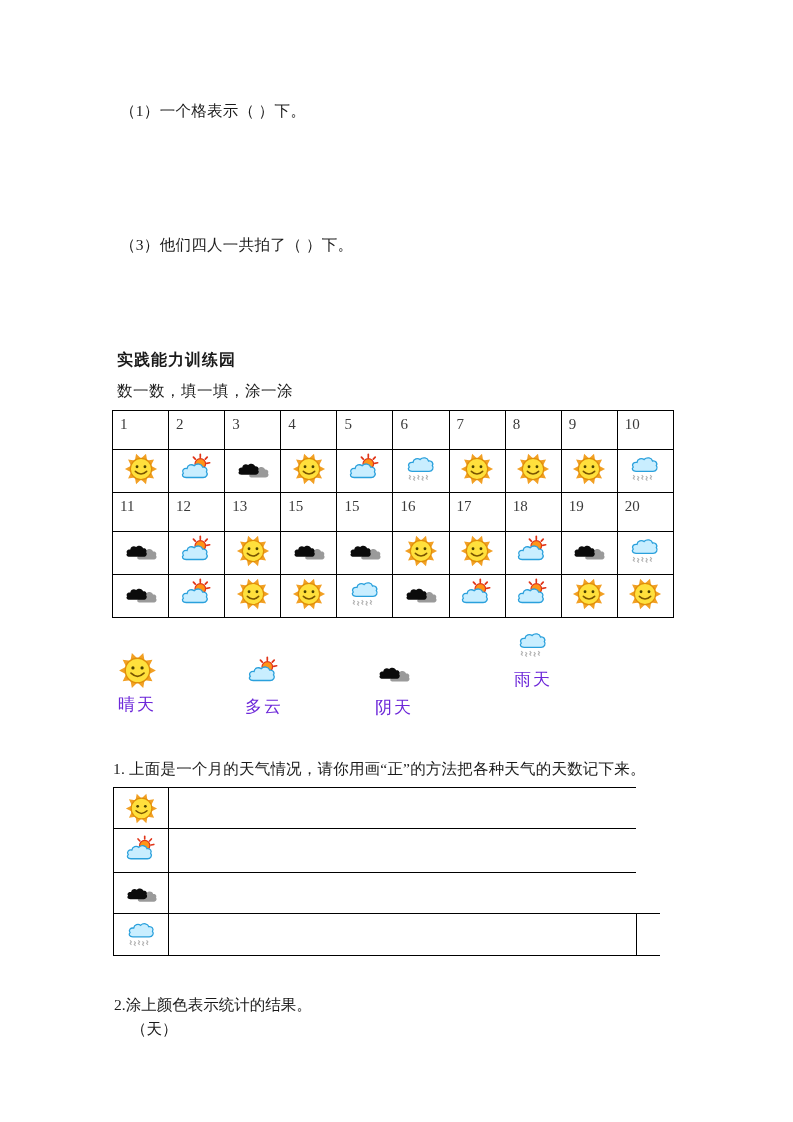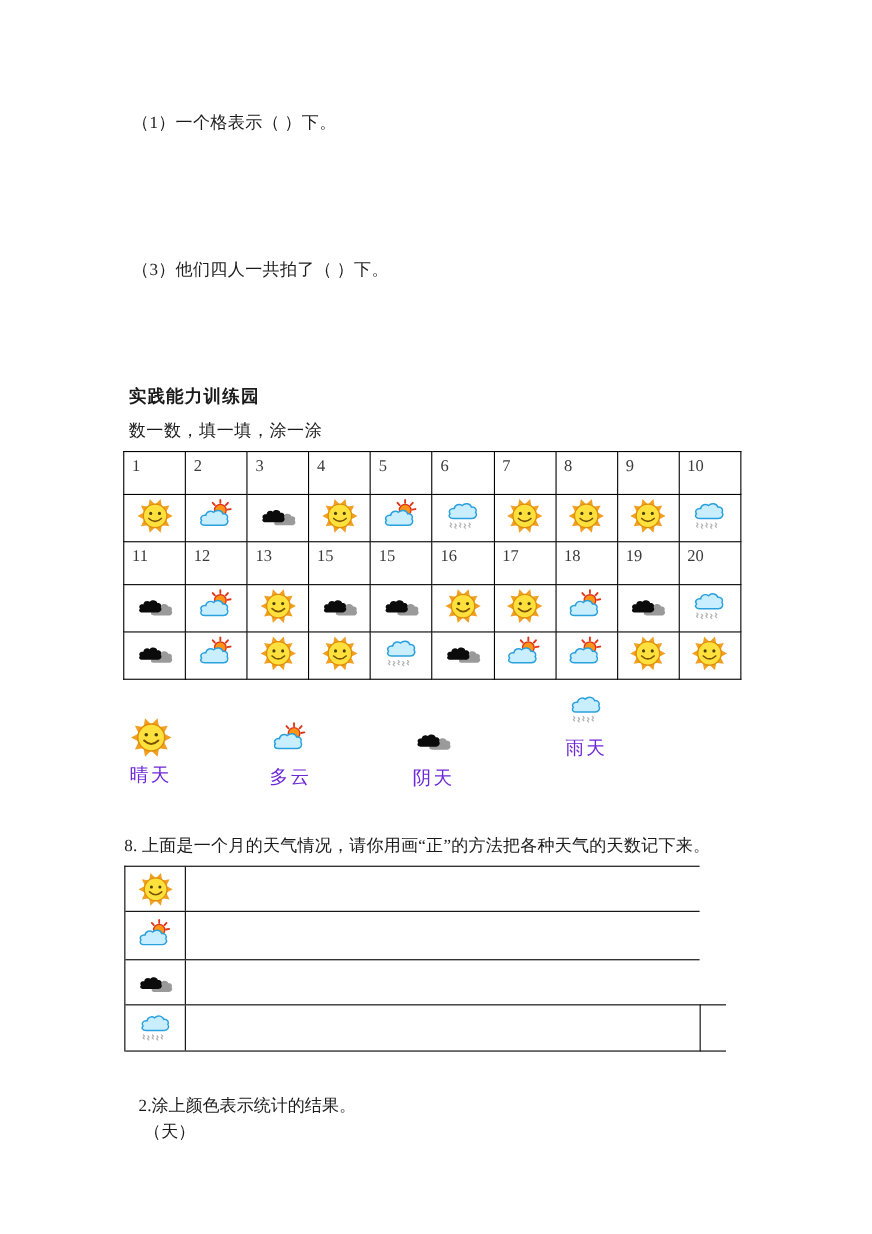--- a/index.html
+++ b/index.html
@@ -225,7 +225,7 @@
     <span class="legend-label">雨天</span>
   </div>
 
-  <div class="q1-text">8. 上面是一个月的天气情况，请你用画“正”的方法把各种天气的天数记下来。</div>
+  <div class="q1-text">1. 上面是一个月的天气情况，请你用画“正”的方法把各种天气的天数记下来。</div>
 
   <div class="tally-table">
       <div class="tally-row tr-h0">

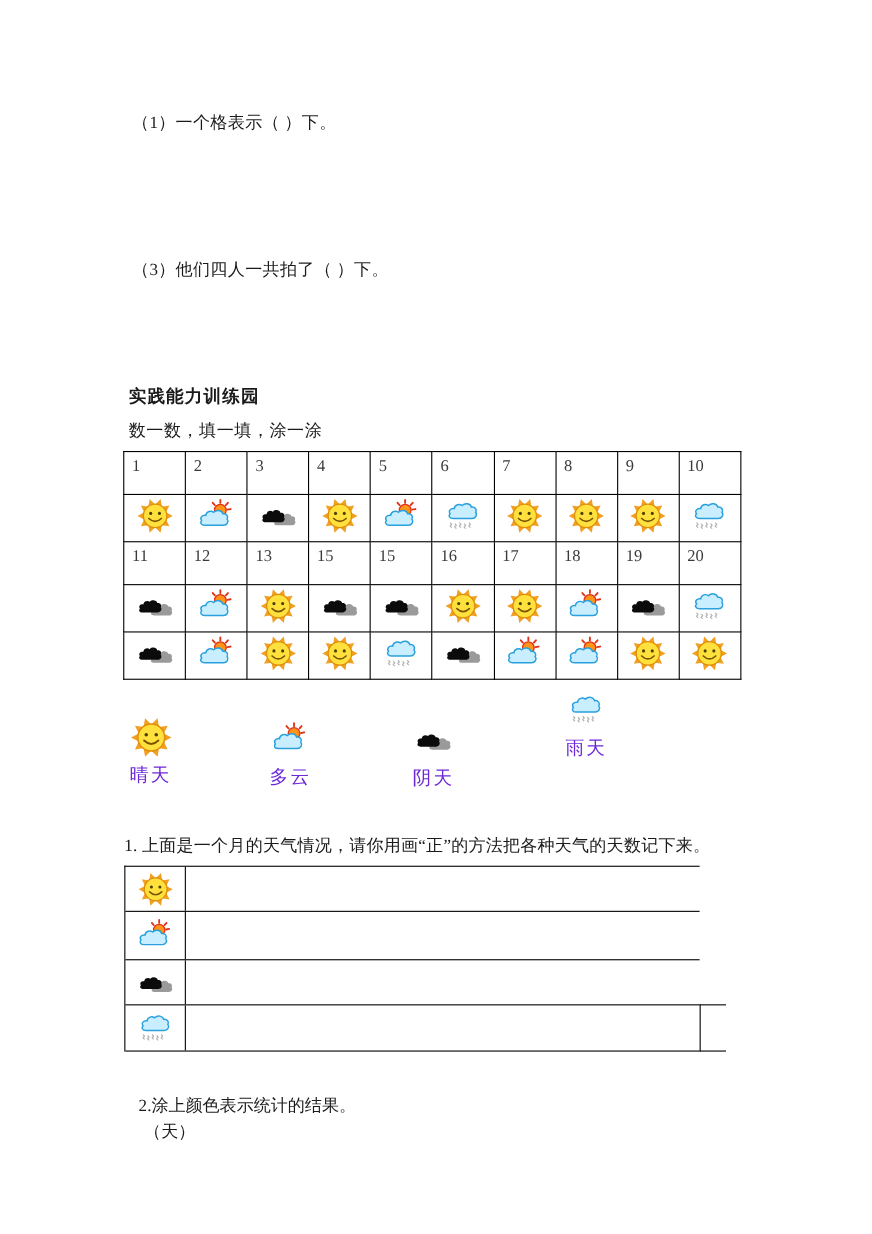--- a/index.html
+++ b/index.html
@@ -60,7 +60,7 @@
     border-left:1px solid var(--border_black);
     box-sizing:border-box;
   }
-  .q2-text{position:absolute;left:114px;top:995px;font-size:15.5px;white-space:nowrap;margin-left:12px;}
+  .q2-text{position:absolute;left:114px;top:995px;font-size:15.5px;white-space:nowrap;}
   .unit-label{position:absolute;left:131px;top:1019px;font-size:15.5px;white-space:nowrap;}
   .svg-defs{position:absolute;width:0;height:0;overflow:hidden;}
 </style>

